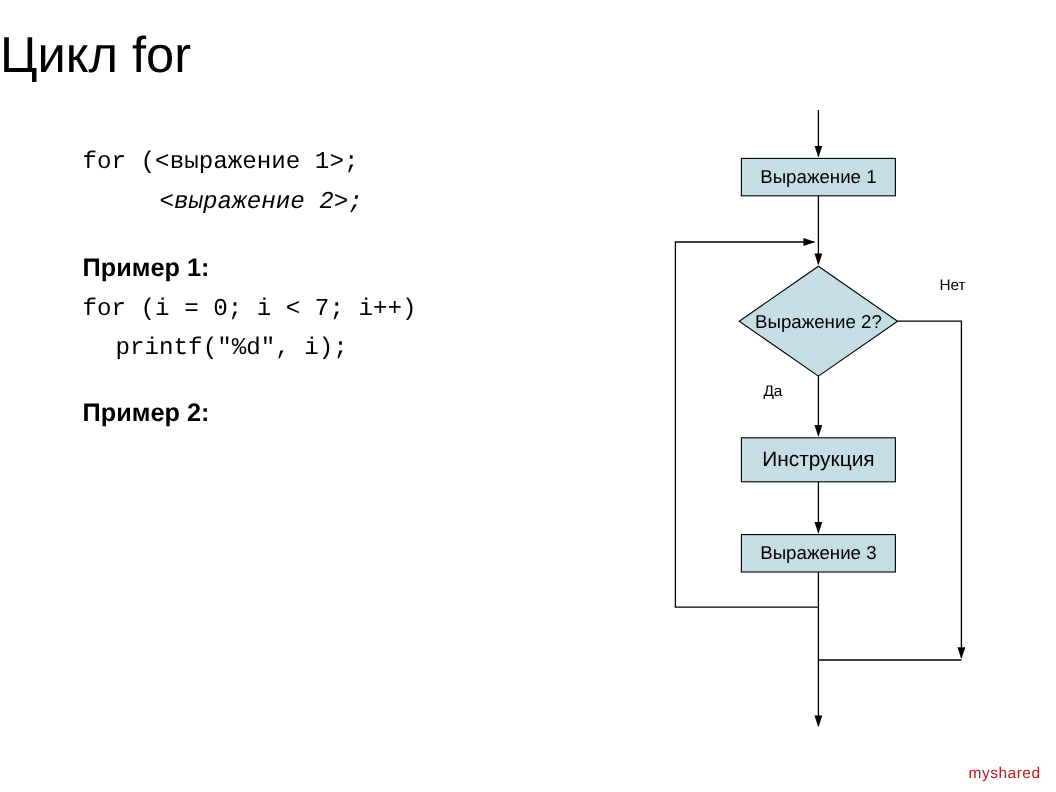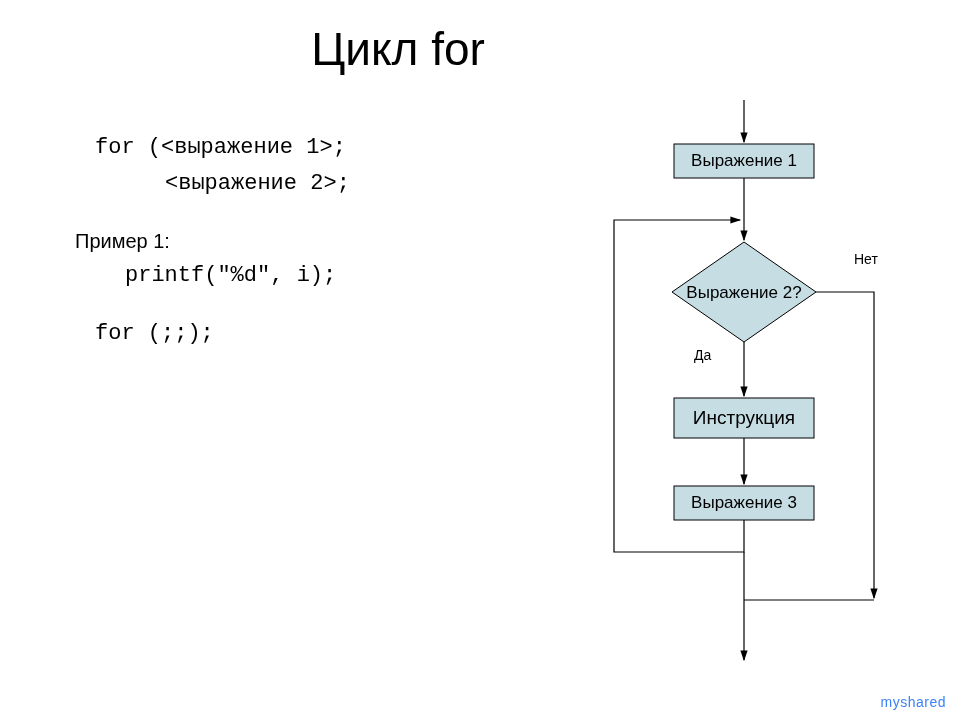--- a/index.html
+++ b/index.html
@@ -21,7 +21,7 @@
     top: 22px;
     left: 0;
     width: 796px;
-    text-align: center;
+    text-align: left;
     font-size: 46px;
     font-weight: 400;
   }

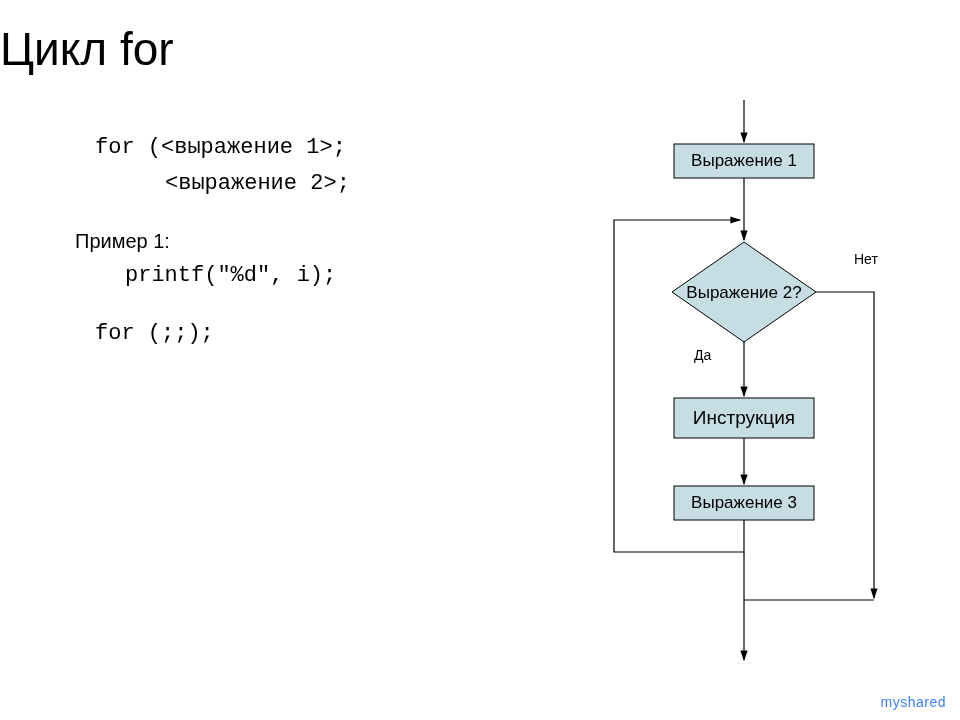--- a/index.html
+++ b/index.html
@@ -33,7 +33,7 @@
     font-size: 22px;
     line-height: 1.65;
   }
-  .mono { font-family: "Courier New", Courier, monospace; font-size: 22px; margin-left: 20px; }
+  .mono { font-family: "Courier New", Courier, monospace; font-size: 22px; }
   .sans { font-family: Arial, Helvetica, sans-serif; font-size: 20px; }
   .indent1 { padding-left: 70px; }
   .indent05 { padding-left: 30px; }

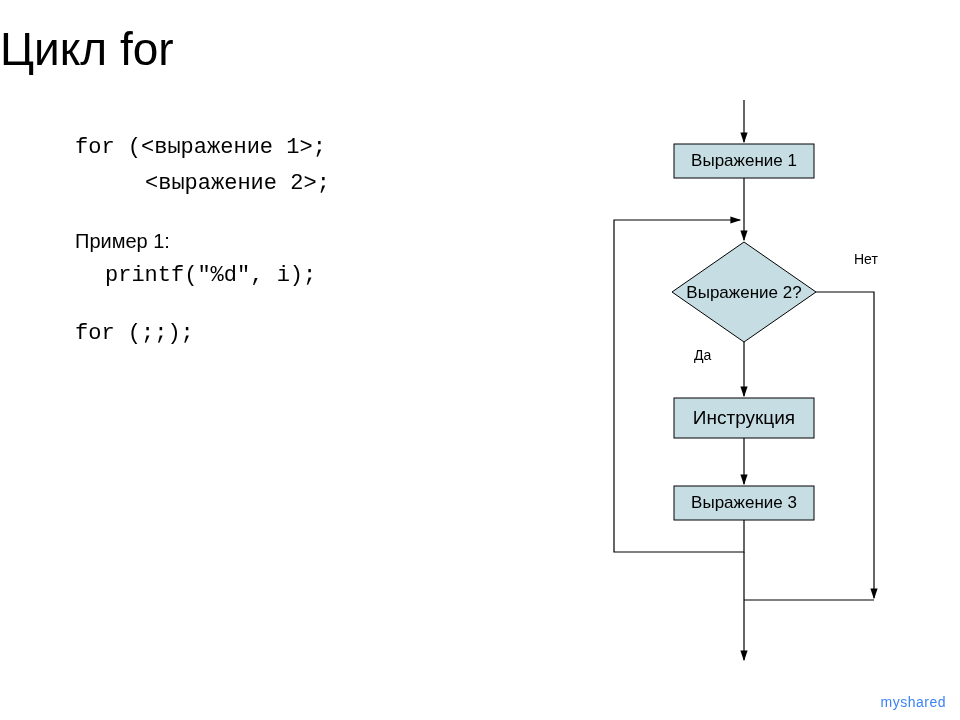--- a/index.html
+++ b/index.html
@@ -35,7 +35,7 @@
   }
   .mono { font-family: "Courier New", Courier, monospace; font-size: 22px; }
   .sans { font-family: Arial, Helvetica, sans-serif; font-size: 20px; }
-  .indent1 { padding-left: 70px; }
+  .indent1 { padding-left: 70px; font-style: italic; }
   .indent05 { padding-left: 30px; }
   .gap { height: 22px; }
 

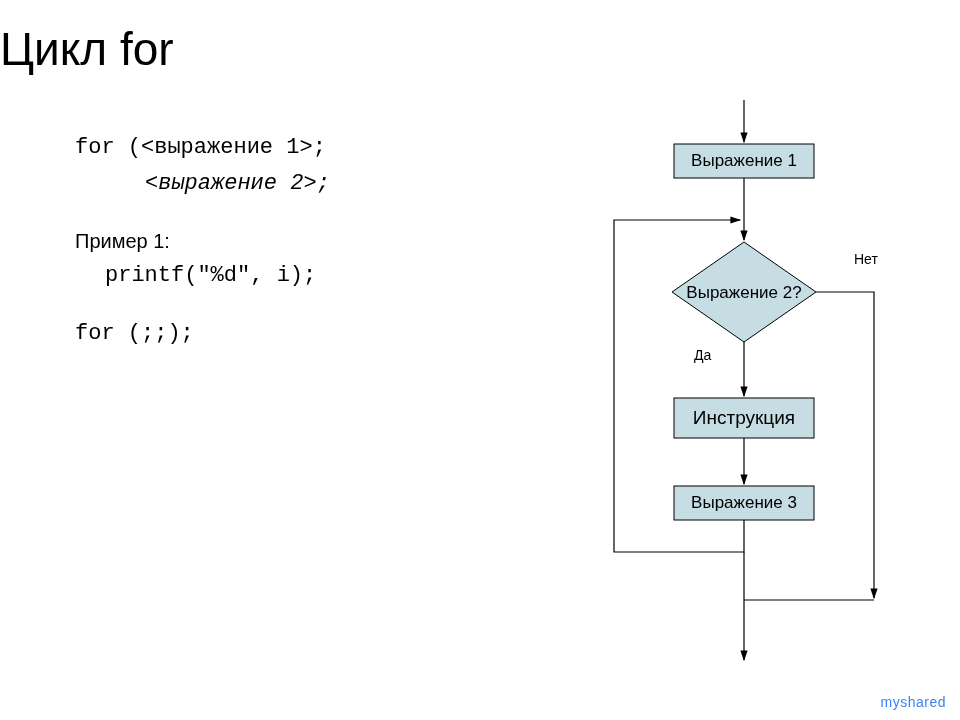--- a/index.html
+++ b/index.html
@@ -34,7 +34,7 @@
     line-height: 1.65;
   }
   .mono { font-family: "Courier New", Courier, monospace; font-size: 22px; }
-  .sans { font-family: Arial, Helvetica, sans-serif; font-size: 20px; }
+  .sans { font-family: Arial, Helvetica, sans-serif; font-size: 23px; font-weight: bold; }
   .indent1 { padding-left: 70px; font-style: italic; }
   .indent05 { padding-left: 30px; }
   .gap { height: 22px; }

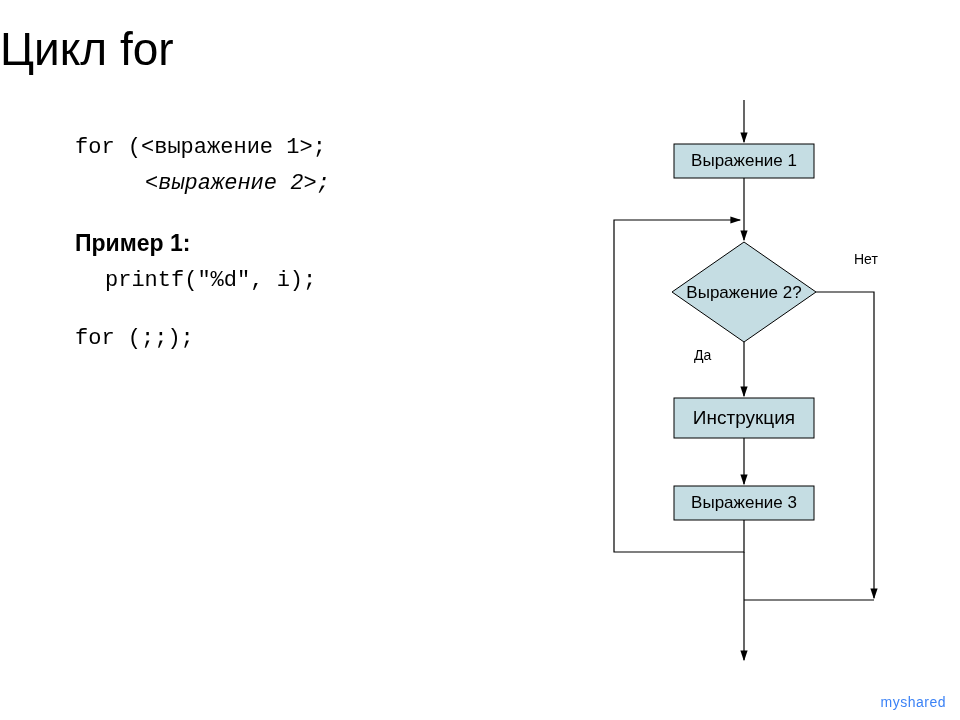--- a/index.html
+++ b/index.html
@@ -74,6 +74,7 @@
     <div class="mono indent1">&lt;выражение 2&gt;;</div>
     <div class="gap"></div>
     <div class="sans">Пример 1:</div>
+    <div class="mono">for (i = 0; i &lt; 7; i++)</div>
     <div class="mono indent05">printf("%d", i);</div>
     <div class="gap"></div>
     <div class="mono">for (;;);</div>

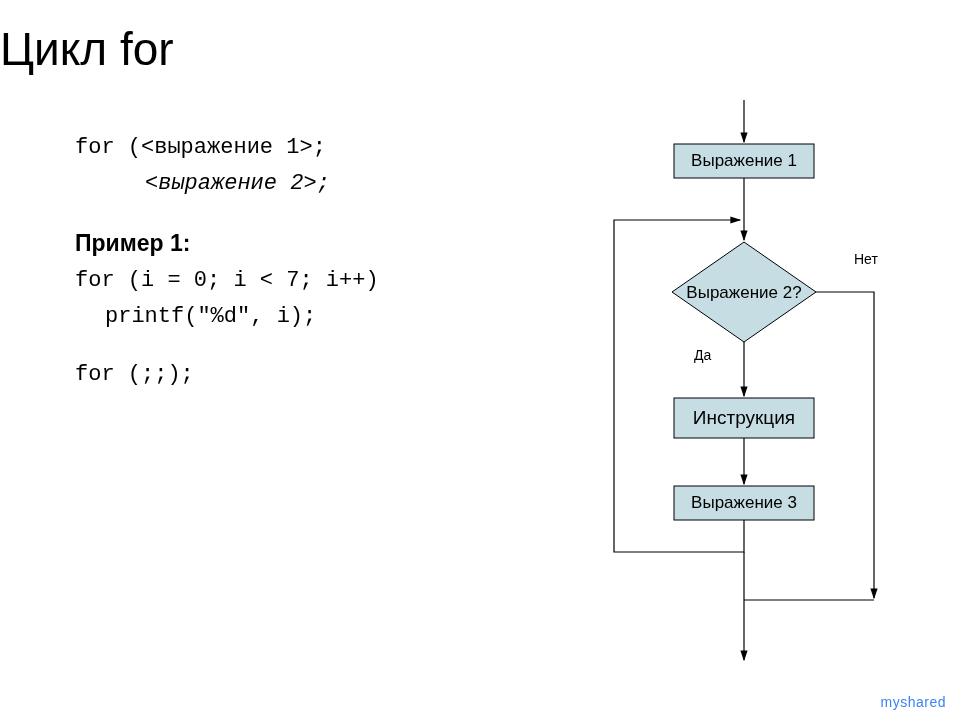--- a/index.html
+++ b/index.html
@@ -77,6 +77,7 @@
     <div class="mono">for (i = 0; i &lt; 7; i++)</div>
     <div class="mono indent05">printf("%d", i);</div>
     <div class="gap"></div>
+    <div class="sans">Пример 2:</div>
     <div class="mono">for (;;);</div>
   </div>
 

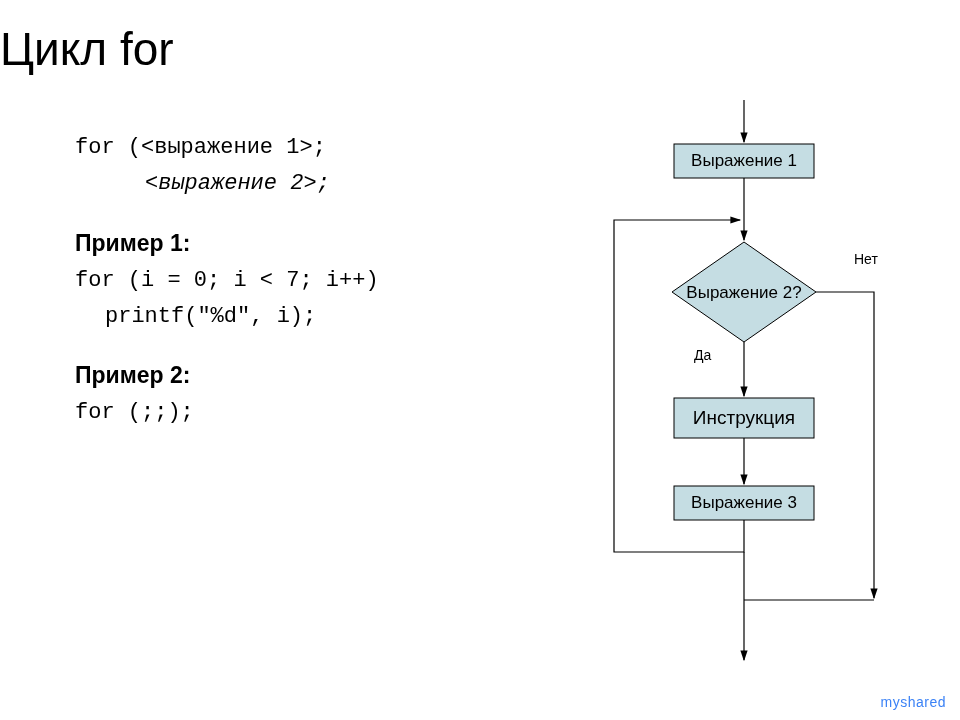--- a/index.html
+++ b/index.html
@@ -78,7 +78,6 @@
     <div class="mono indent05">printf("%d", i);</div>
     <div class="gap"></div>
     <div class="sans">Пример 2:</div>
-    <div class="mono">for (;;);</div>
   </div>
 
   <div class="diagram">

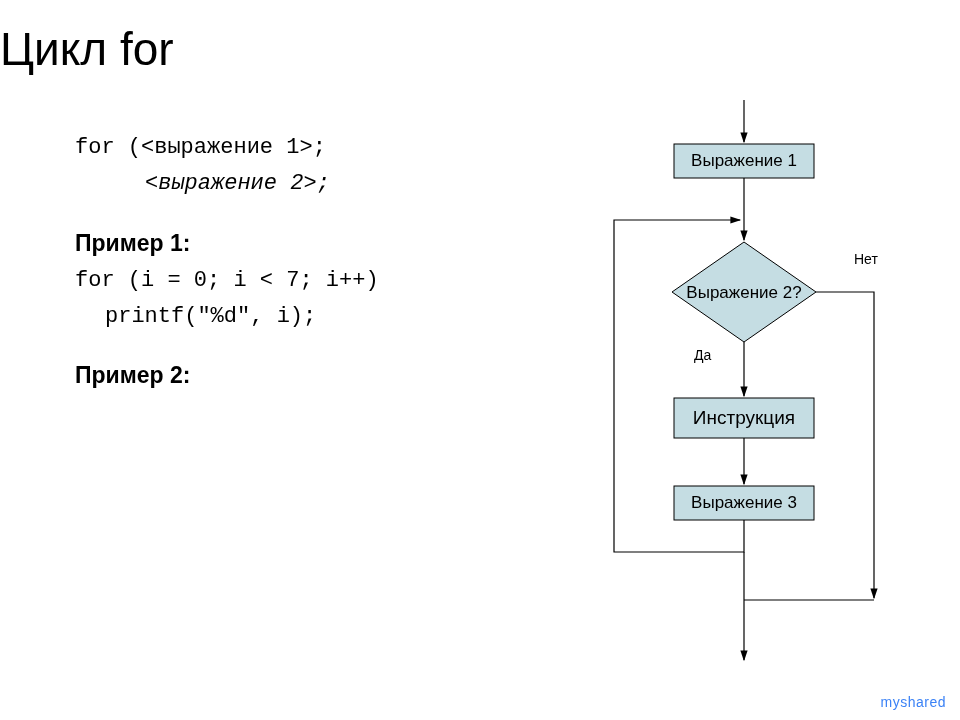--- a/index.html
+++ b/index.html
@@ -58,7 +58,7 @@
     right: 14px;
     bottom: 10px;
     font-size: 14px;
-    color: #3b82f6;
+    color: #b91c1c;
     letter-spacing: 0.5px;
   }
 </style>

